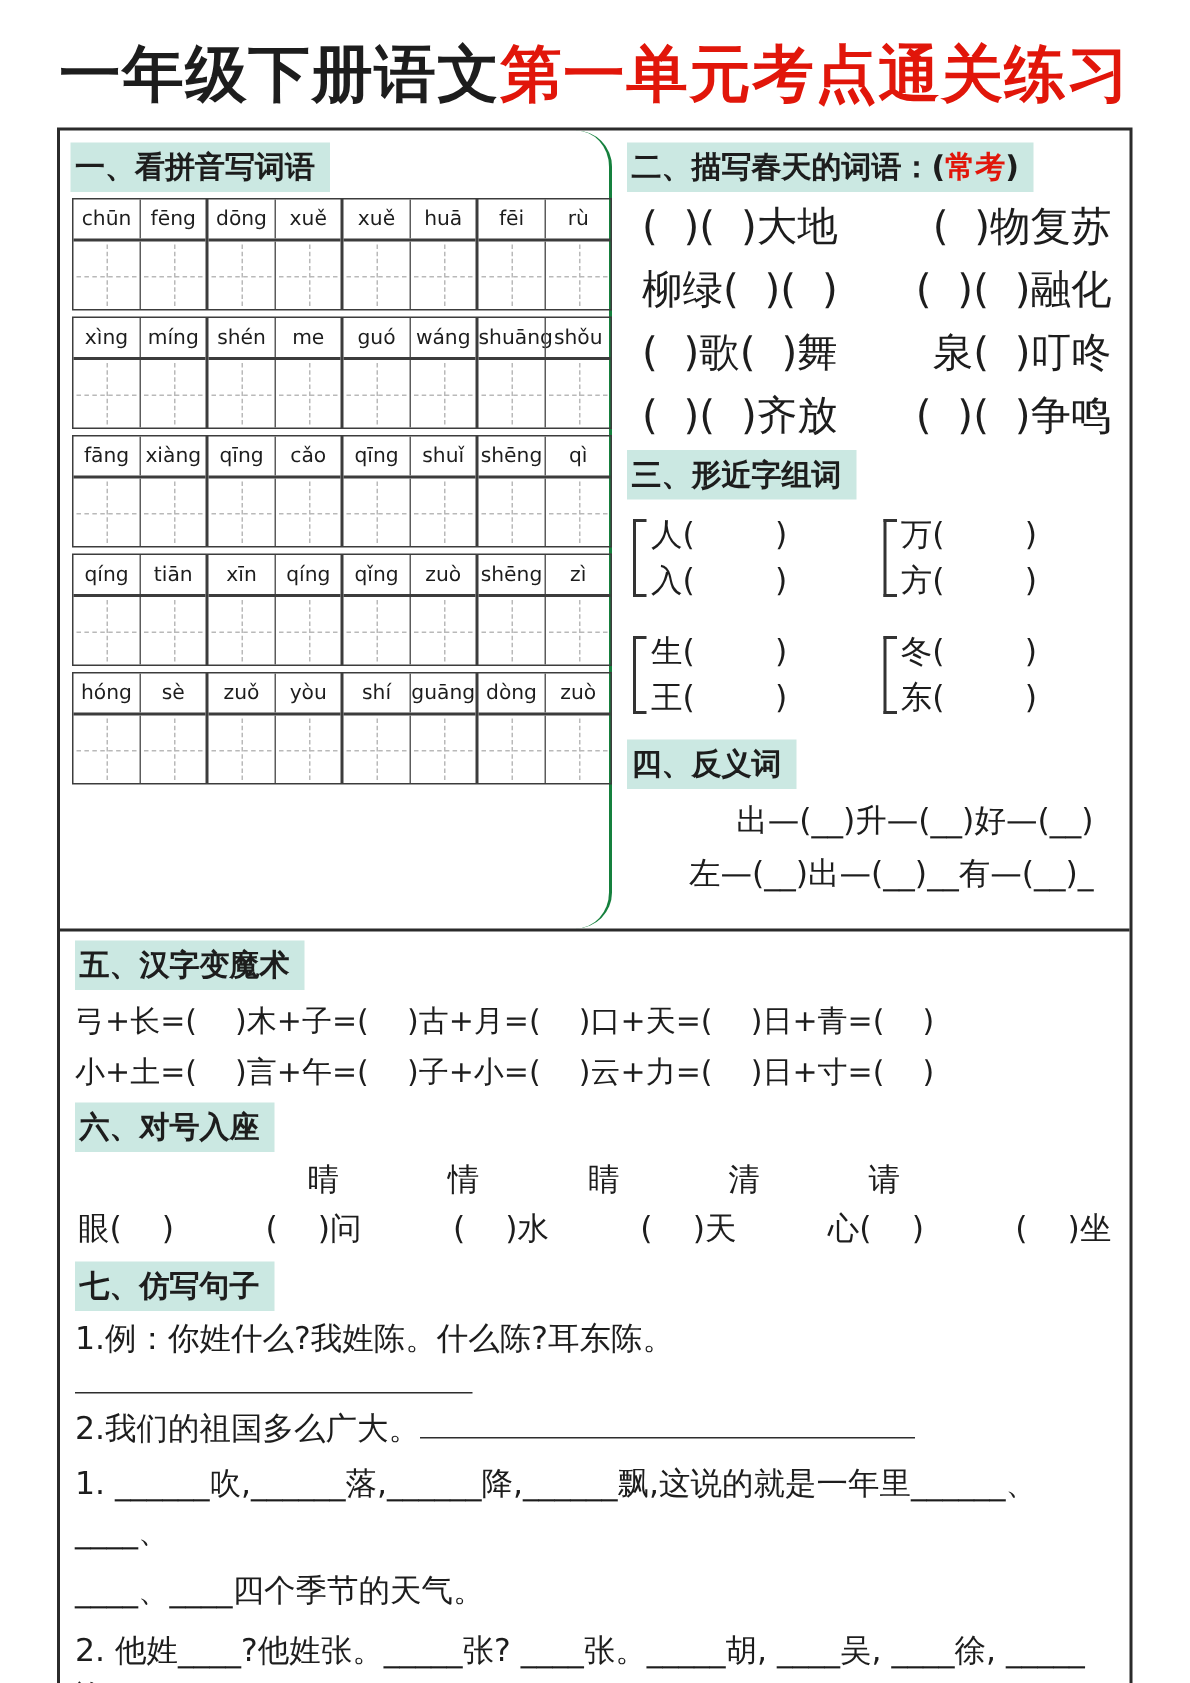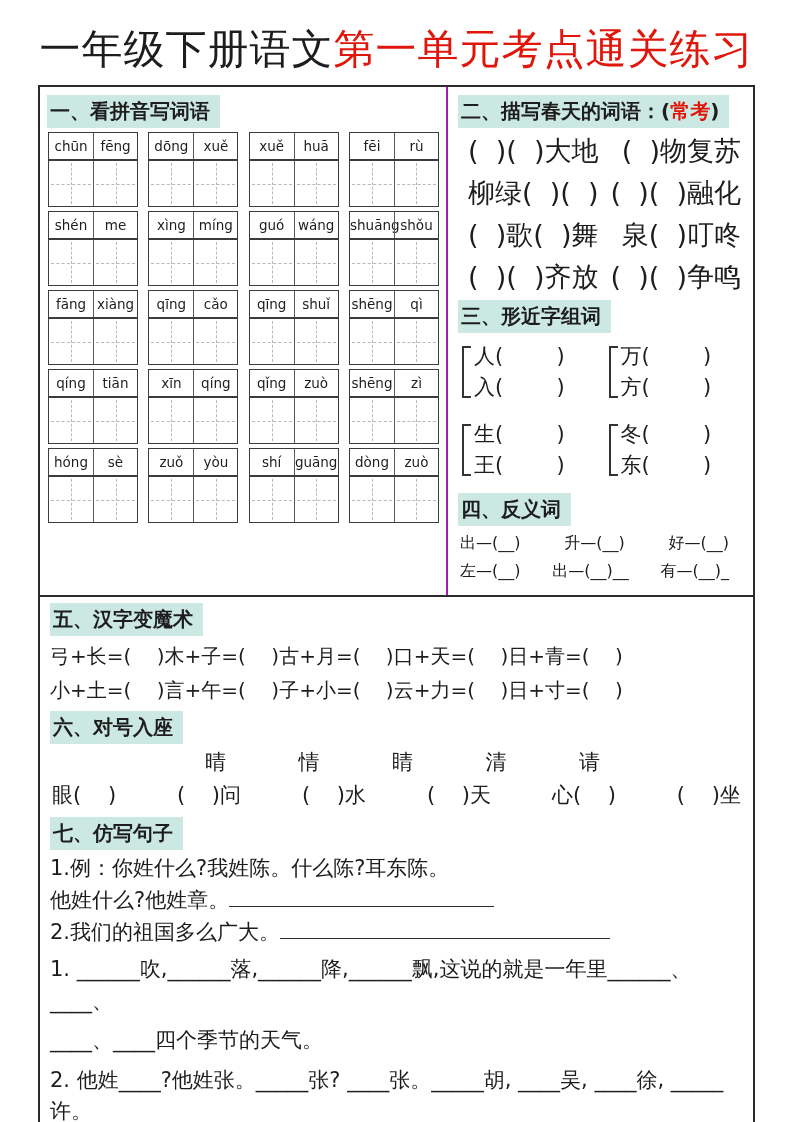--- a/index.html
+++ b/index.html
@@ -9,7 +9,7 @@
   }
   .title {
     text-align: center; margin: 26px 0 12px; font-family: "Liberation Serif", serif;
-    font-size: 41px; font-weight: 400; letter-spacing: 1px; line-height: 1.15;
+    font-size: 41px; font-weight: 700; letter-spacing: 1px; line-height: 1.15;
   }
   .red { color: var(--red, #e1160a); }
   .sheet { width: 717px; margin: 0 auto; border: 2.5px solid #2b2b2b; background: #fff; }

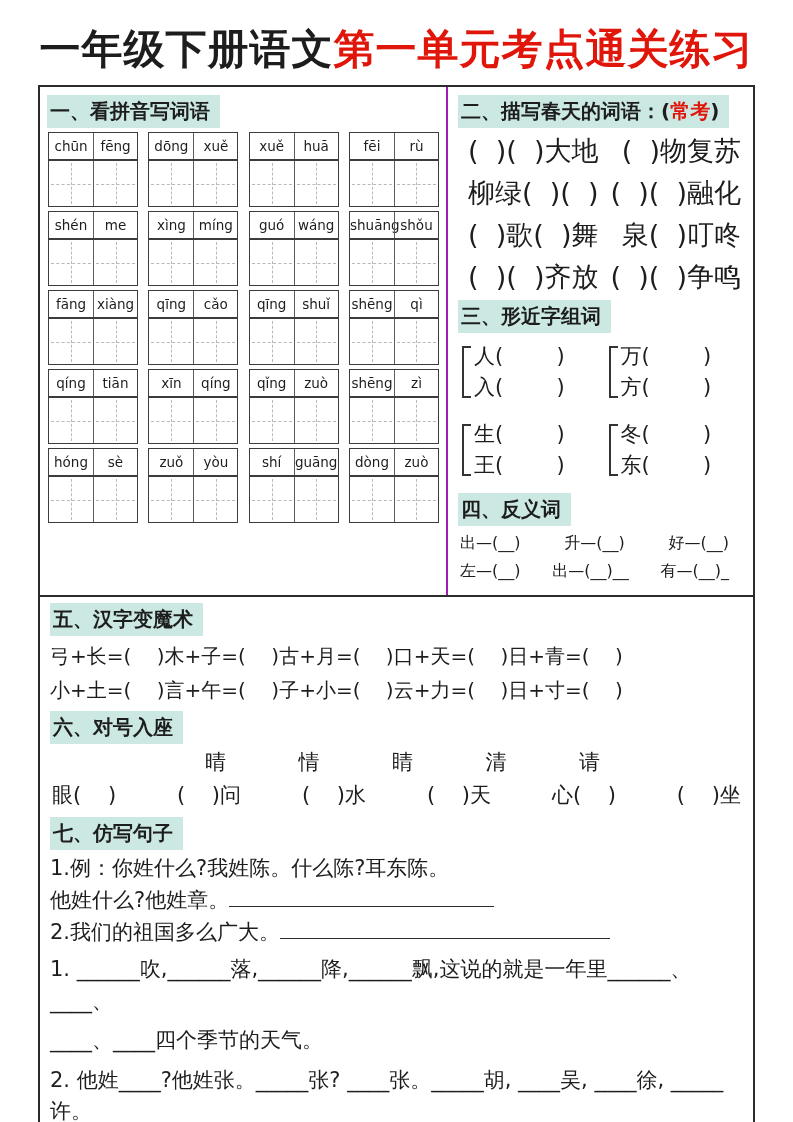--- a/index.html
+++ b/index.html
@@ -14,7 +14,7 @@
   .red { color: var(--red, #e1160a); }
   .sheet { width: 717px; margin: 0 auto; border: 2.5px solid #2b2b2b; background: #fff; }
   .cols { display: flex; border-bottom: 2px solid #2b2b2b; }
-  .col-l { width: 408px; border-right: 2px solid #a21caf; padding: 6px 6px 2px 7px; }
+  .col-l { width: 368px; border-right: 2px solid #15803d; padding: 6px 6px 2px 7px; border-radius: 24px; }
   .col-r { flex: 1; padding: 6px 10px 6px 10px; }
   .sec-h { margin: 2px 0 4px; }
   .hl { display: inline-block; background: var(--hl, #cbe8e2); font-size: 20px; font-weight: 700; padding: 3px 10px 3px 3px; }

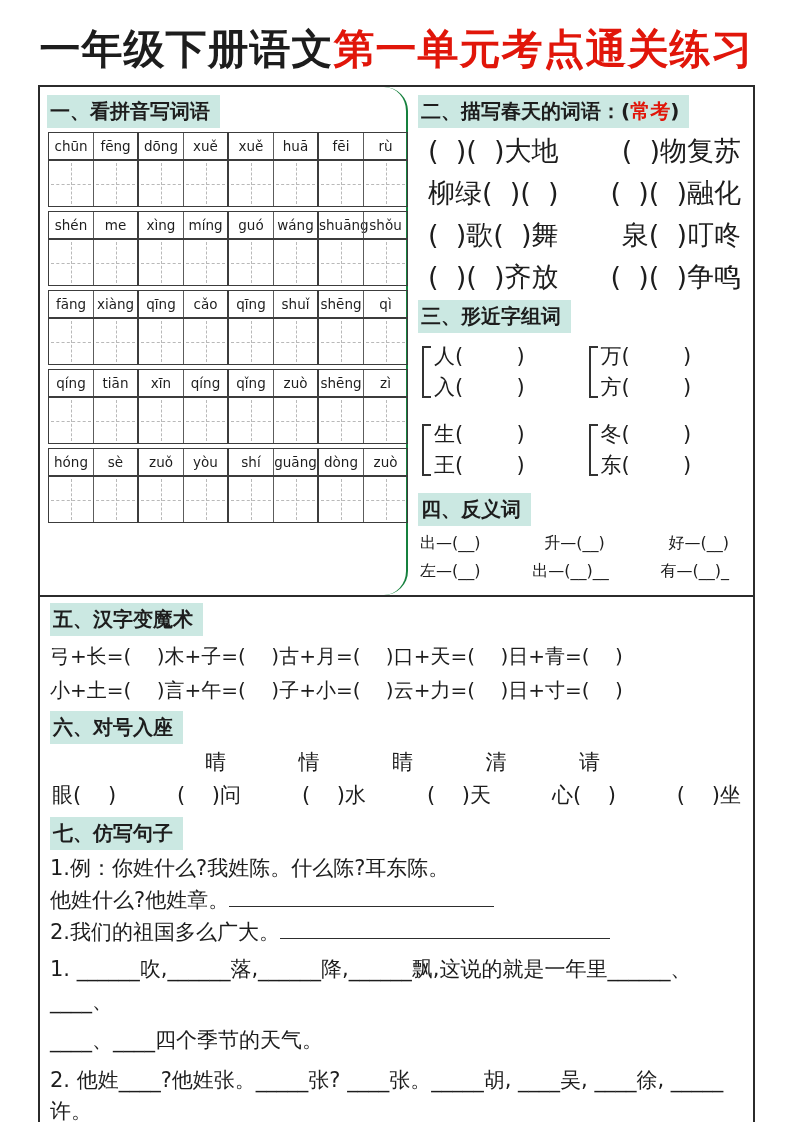--- a/index.html
+++ b/index.html
@@ -15,7 +15,7 @@
   .sheet { width: 717px; margin: 0 auto; border: 2.5px solid #2b2b2b; background: #fff; }
   .cols { display: flex; border-bottom: 2px solid #2b2b2b; }
   .col-l { width: 368px; border-right: 2px solid #15803d; padding: 6px 6px 2px 7px; border-radius: 24px; }
-  .col-r { flex: 1; padding: 6px 10px 6px 10px; }
+  .col-r { flex: 1; padding: 6px 10px 16px 10px; }
   .sec-h { margin: 2px 0 4px; }
   .hl { display: inline-block; background: var(--hl, #cbe8e2); font-size: 20px; font-weight: 700; padding: 3px 10px 3px 3px; }
   

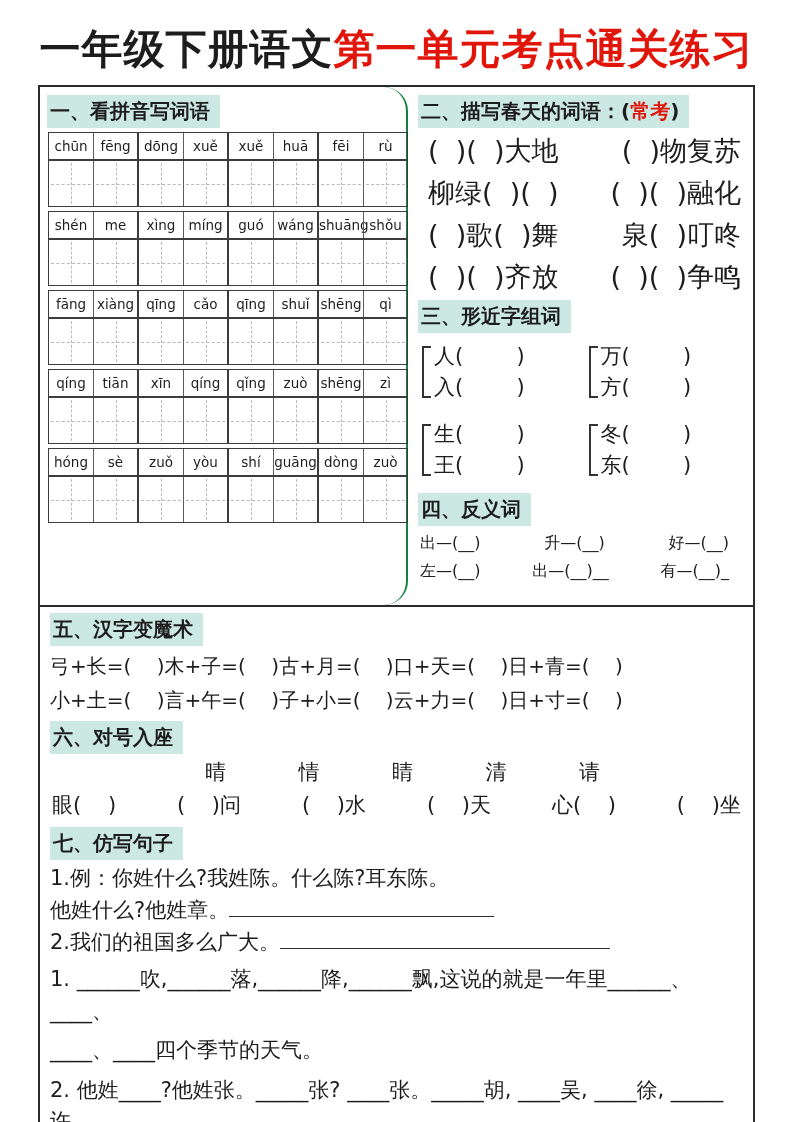--- a/index.html
+++ b/index.html
@@ -105,18 +105,18 @@
             <div class="pin-row">
               <div class="pblock">
                 <div class="prow">
+                  <div class="pcell">xìng</div>
+                  <div class="pcell">míng</div>
+                </div>
+                <div class="wrow">
+                  <div class="wcell"></div>
+                  <div class="wcell"></div>
+                </div>
+              </div>
+              <div class="pblock">
+                <div class="prow">
                   <div class="pcell">shén</div>
                   <div class="pcell">me</div>
-                </div>
-                <div class="wrow">
-                  <div class="wcell"></div>
-                  <div class="wcell"></div>
-                </div>
-              </div>
-              <div class="pblock">
-                <div class="prow">
-                  <div class="pcell">xìng</div>
-                  <div class="pcell">míng</div>
                 </div>
                 <div class="wrow">
                   <div class="wcell"></div>

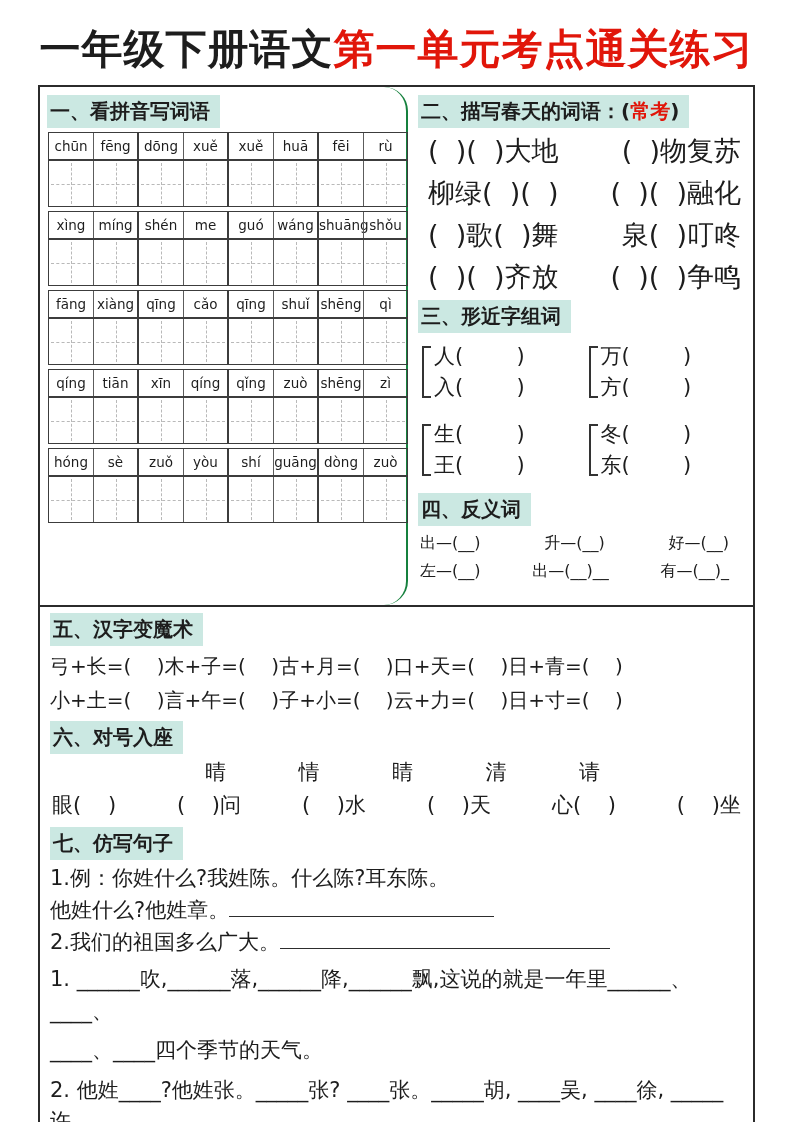--- a/index.html
+++ b/index.html
@@ -35,7 +35,7 @@
   .sim-group { display: flex; }
   .bracket { width: 9px; border: 2.5px solid #333; border-right: none; margin: 5px 3px 5px 0; }
   .sim-lines div { font-size: 21px; line-height: 31px; }
-  .anton-line { display: flex; justify-content: space-between; font-size: 16px; margin: 7px 2px; padding-right: 12px; }
+  .anton-line { display: flex; justify-content: flex-end; font-size: 21px; margin: 7px 2px; padding-right: 12px; }
   
   .bottom { padding: 4px 10px 8px; }
   .magic-line { display: flex; font-size: 20px; margin: 7px 0; }

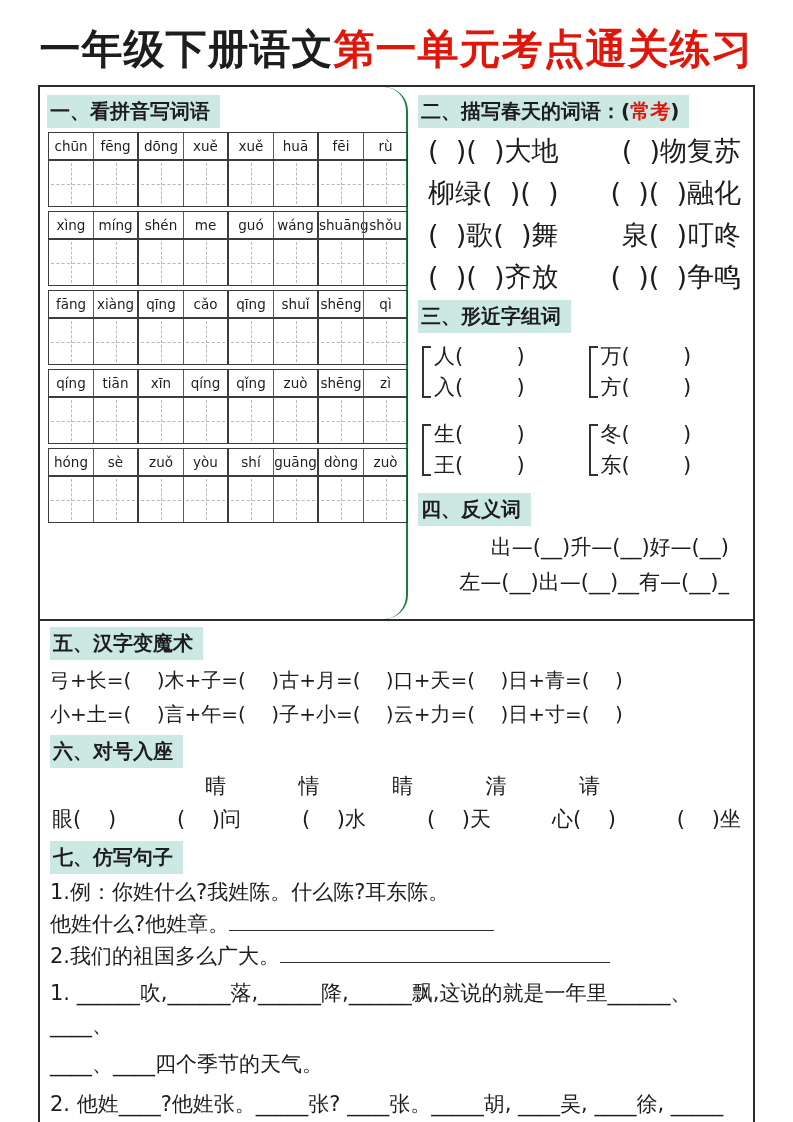--- a/index.html
+++ b/index.html
@@ -392,7 +392,7 @@
       <div>
         <div class="sec-h"><span class="hl">七、仿写句子</span></div>
         <div class="sent">1.例：你姓什么?我姓陈。什么陈?耳东陈。</div>
-        <div class="sent"><span>他姓什么?他姓章。</span><span class="uline w265"></span></div>
+        <div class="sent"><span class="uline w265"></span></div>
         <div class="sent"><span>2.我们的祖国多么广大。</span><span class="uline w330"></span></div>
       </div>
 

